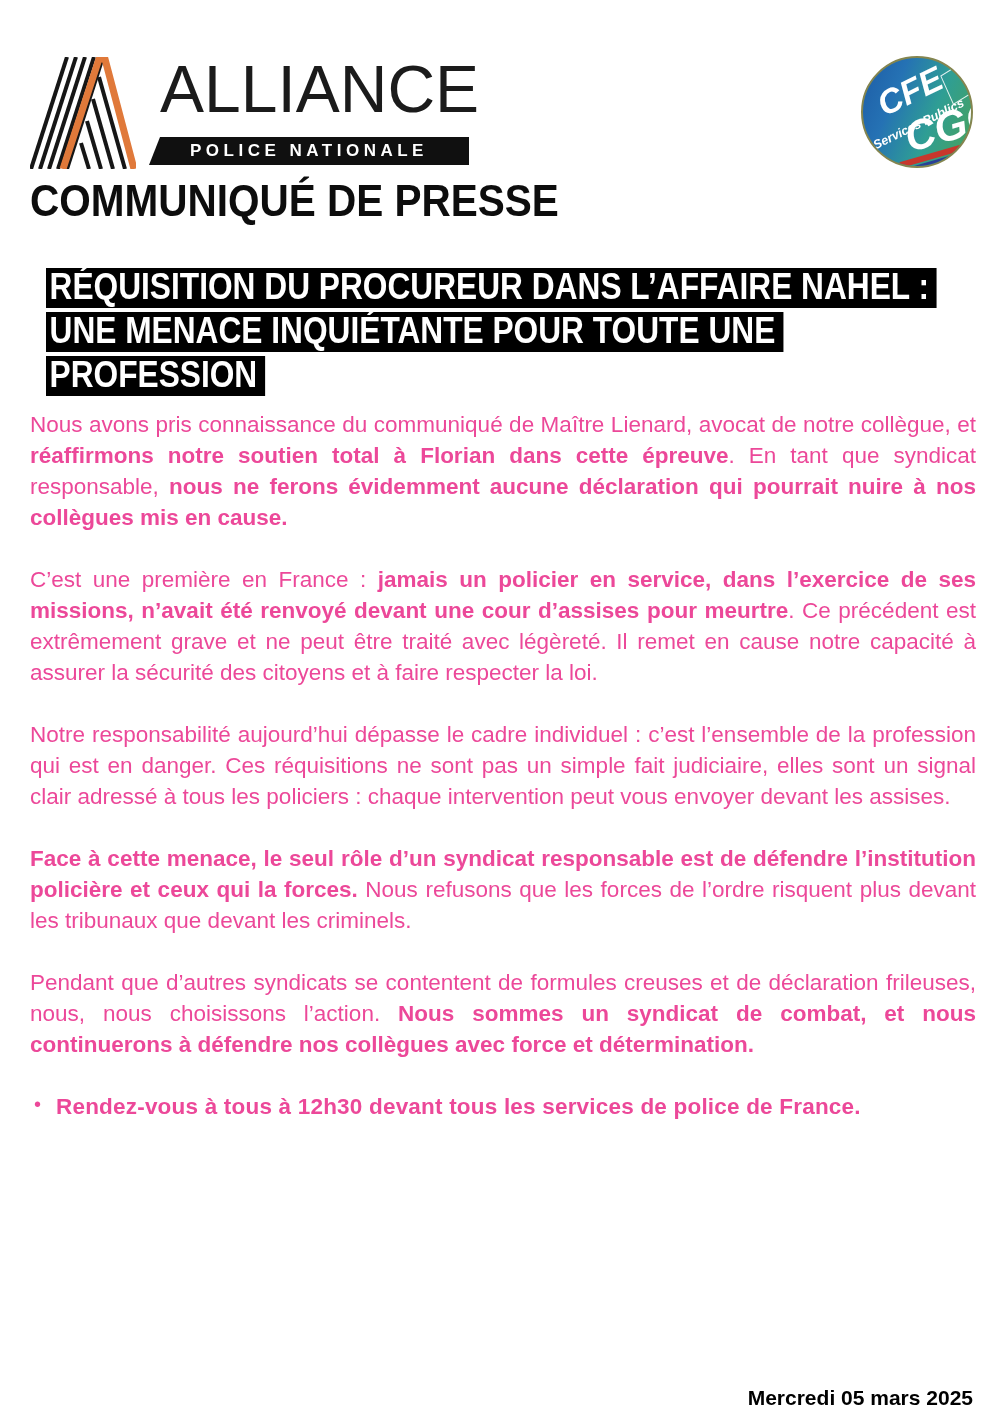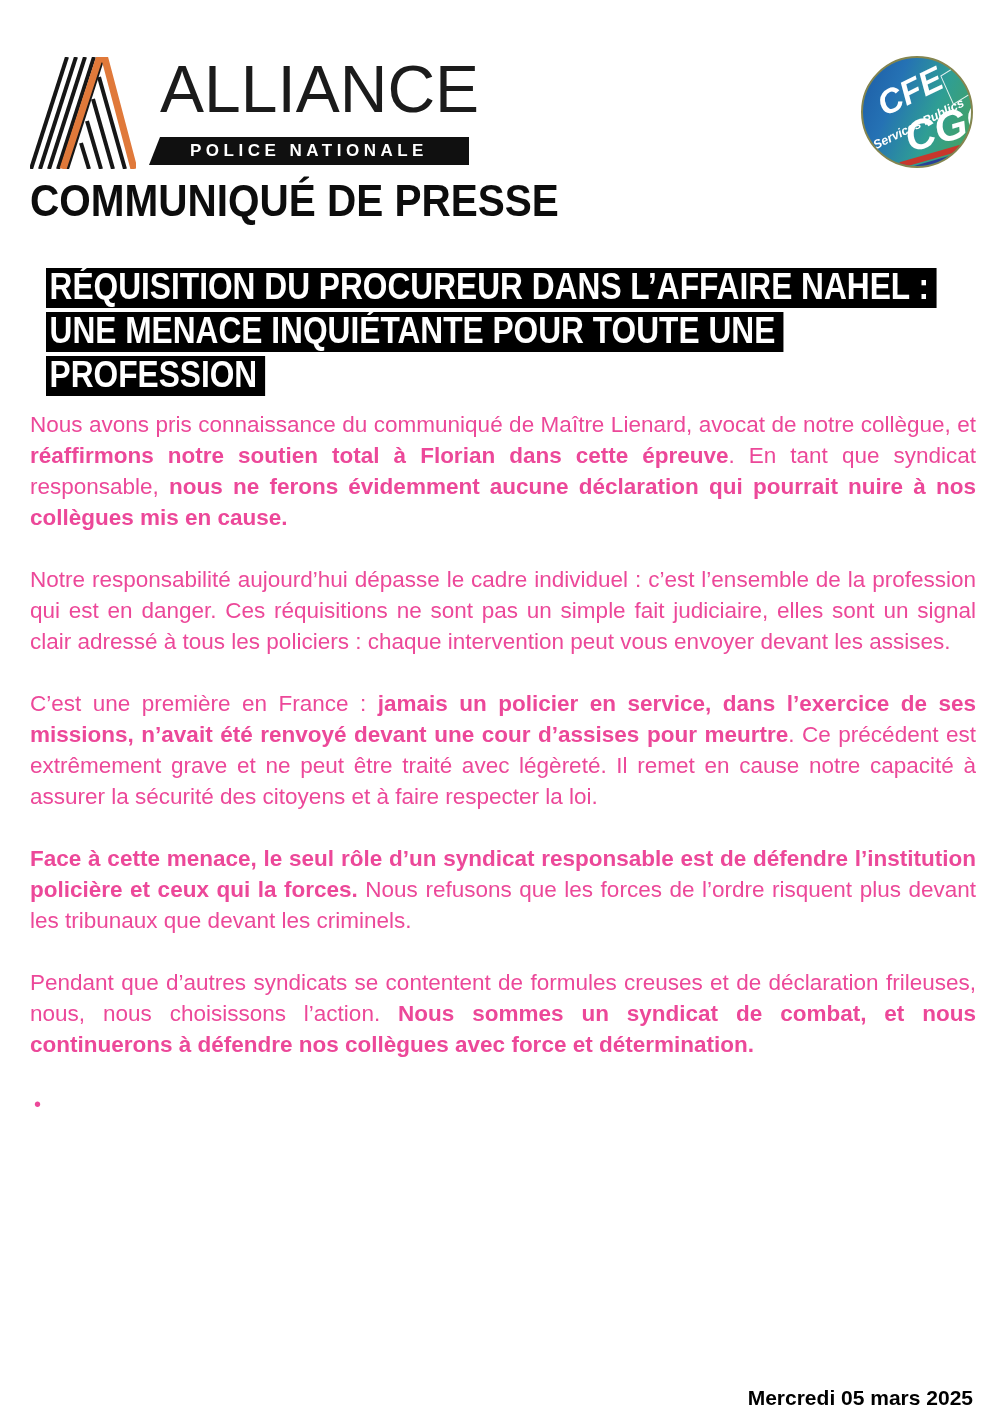--- a/index.html
+++ b/index.html
@@ -107,8 +107,8 @@
 
   <div class="body-text">
       <p class=""><span>Nous avons pris connaissance du communiqué de Maître Lienard, avocat de notre collègue, et </span><strong>réaffirmons notre soutien total à Florian dans cette épreuve</strong><span>. En tant que syndicat responsable, </span><strong>nous ne ferons évidemment aucune déclaration qui pourrait nuire à nos collègues mis en cause.</strong></p>
+      <p class=""><span>C’est une première en France : </span><strong>jamais un policier en service, dans l’exercice de ses missions, n’avait été renvoyé devant une cour d’assises pour meurtre</strong><span>. Ce précédent est extrêmement grave et ne peut être traité avec légèreté. Il remet en cause notre capacité à assurer la sécurité des citoyens et à faire respecter la loi.</span></p>
       <p class=""><span>Notre responsabilité aujourd’hui dépasse le cadre individuel : c’est l’ensemble de la profession qui est en danger. Ces réquisitions ne sont pas un simple fait judiciaire, elles sont un signal clair adressé à tous les policiers : chaque intervention peut vous envoyer devant les assises.</span></p>
-      <p class=""><span>C’est une première en France : </span><strong>jamais un policier en service, dans l’exercice de ses missions, n’avait été renvoyé devant une cour d’assises pour meurtre</strong><span>. Ce précédent est extrêmement grave et ne peut être traité avec légèreté. Il remet en cause notre capacité à assurer la sécurité des citoyens et à faire respecter la loi.</span></p>
       <p class=""><strong>Face à cette menace, le seul rôle d’un syndicat responsable est de défendre l’institution policière et ceux qui la forces.</strong><span> Nous refusons que les forces de l’ordre risquent plus devant les tribunaux que devant les criminels.</span></p>
       <p class=""><span>Pendant que d’autres syndicats se contentent de formules creuses et de déclaration frileuses, nous, nous choisissons l’action. </span><strong>Nous sommes un syndicat de combat, et nous continuerons à défendre nos collègues avec force et détermination.</strong></p>
       <p class="bullet"><span class="dot">•</span></p>

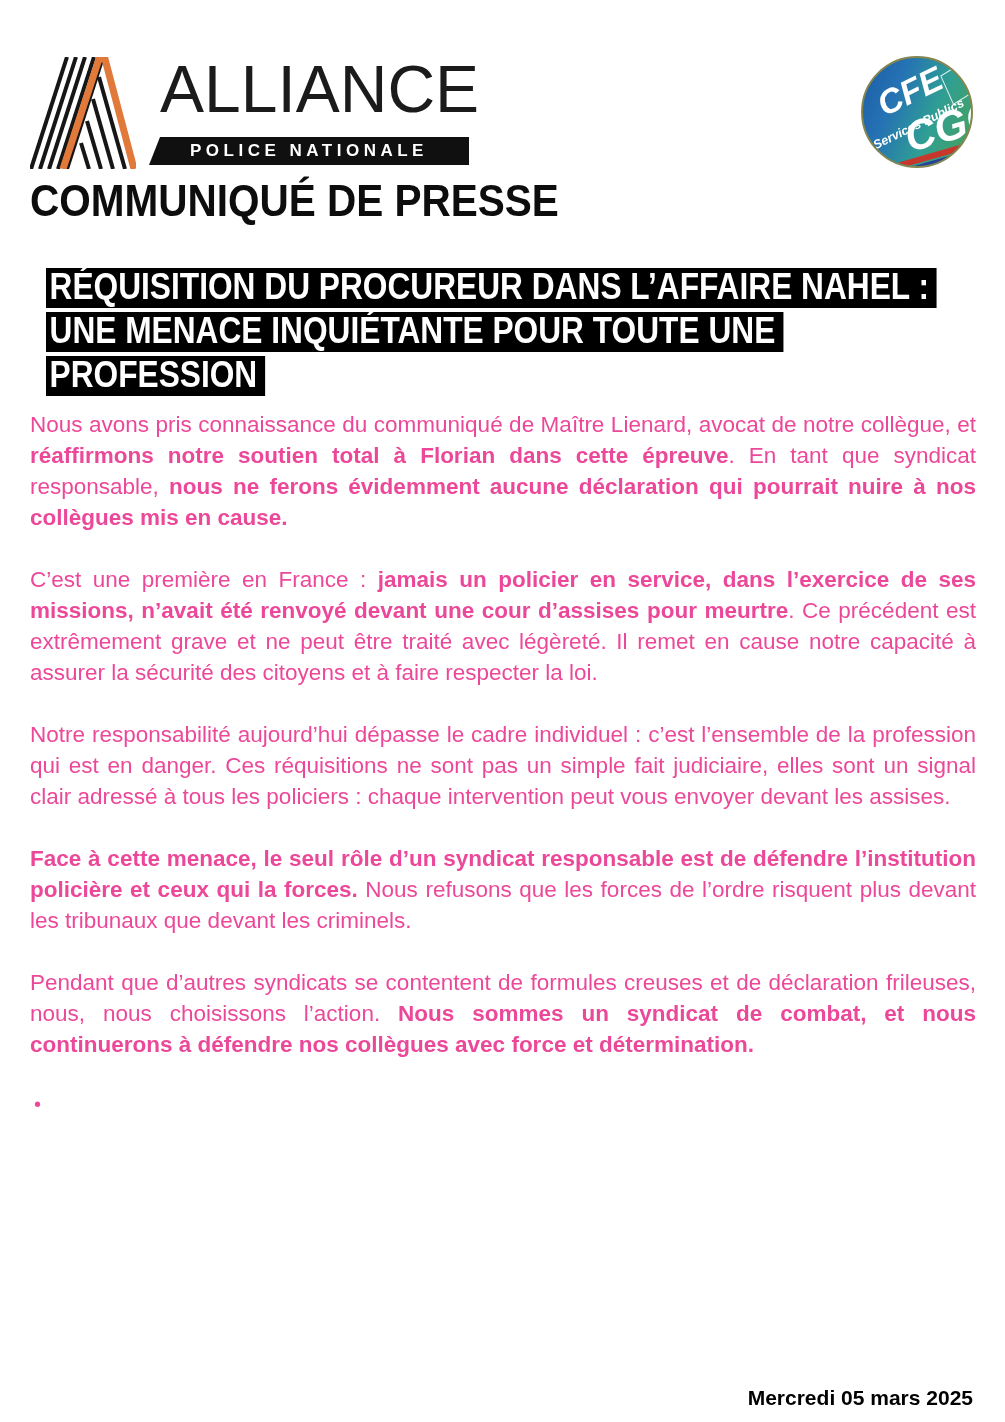--- a/index.html
+++ b/index.html
@@ -111,7 +111,7 @@
       <p class=""><span>Notre responsabilité aujourd’hui dépasse le cadre individuel : c’est l’ensemble de la profession qui est en danger. Ces réquisitions ne sont pas un simple fait judiciaire, elles sont un signal clair adressé à tous les policiers : chaque intervention peut vous envoyer devant les assises.</span></p>
       <p class=""><strong>Face à cette menace, le seul rôle d’un syndicat responsable est de défendre l’institution policière et ceux qui la forces.</strong><span> Nous refusons que les forces de l’ordre risquent plus devant les tribunaux que devant les criminels.</span></p>
       <p class=""><span>Pendant que d’autres syndicats se contentent de formules creuses et de déclaration frileuses, nous, nous choisissons l’action. </span><strong>Nous sommes un syndicat de combat, et nous continuerons à défendre nos collègues avec force et détermination.</strong></p>
-      <p class="bullet"><span class="dot">•</span></p>
+      <p class="bullet"><span class="dot">•</span><strong>Rendez-vous à tous à 12h30 devant tous les services de police de France.</strong></p>
     </div>
 
   <div class="date">Mercredi 05 mars 2025</div>

